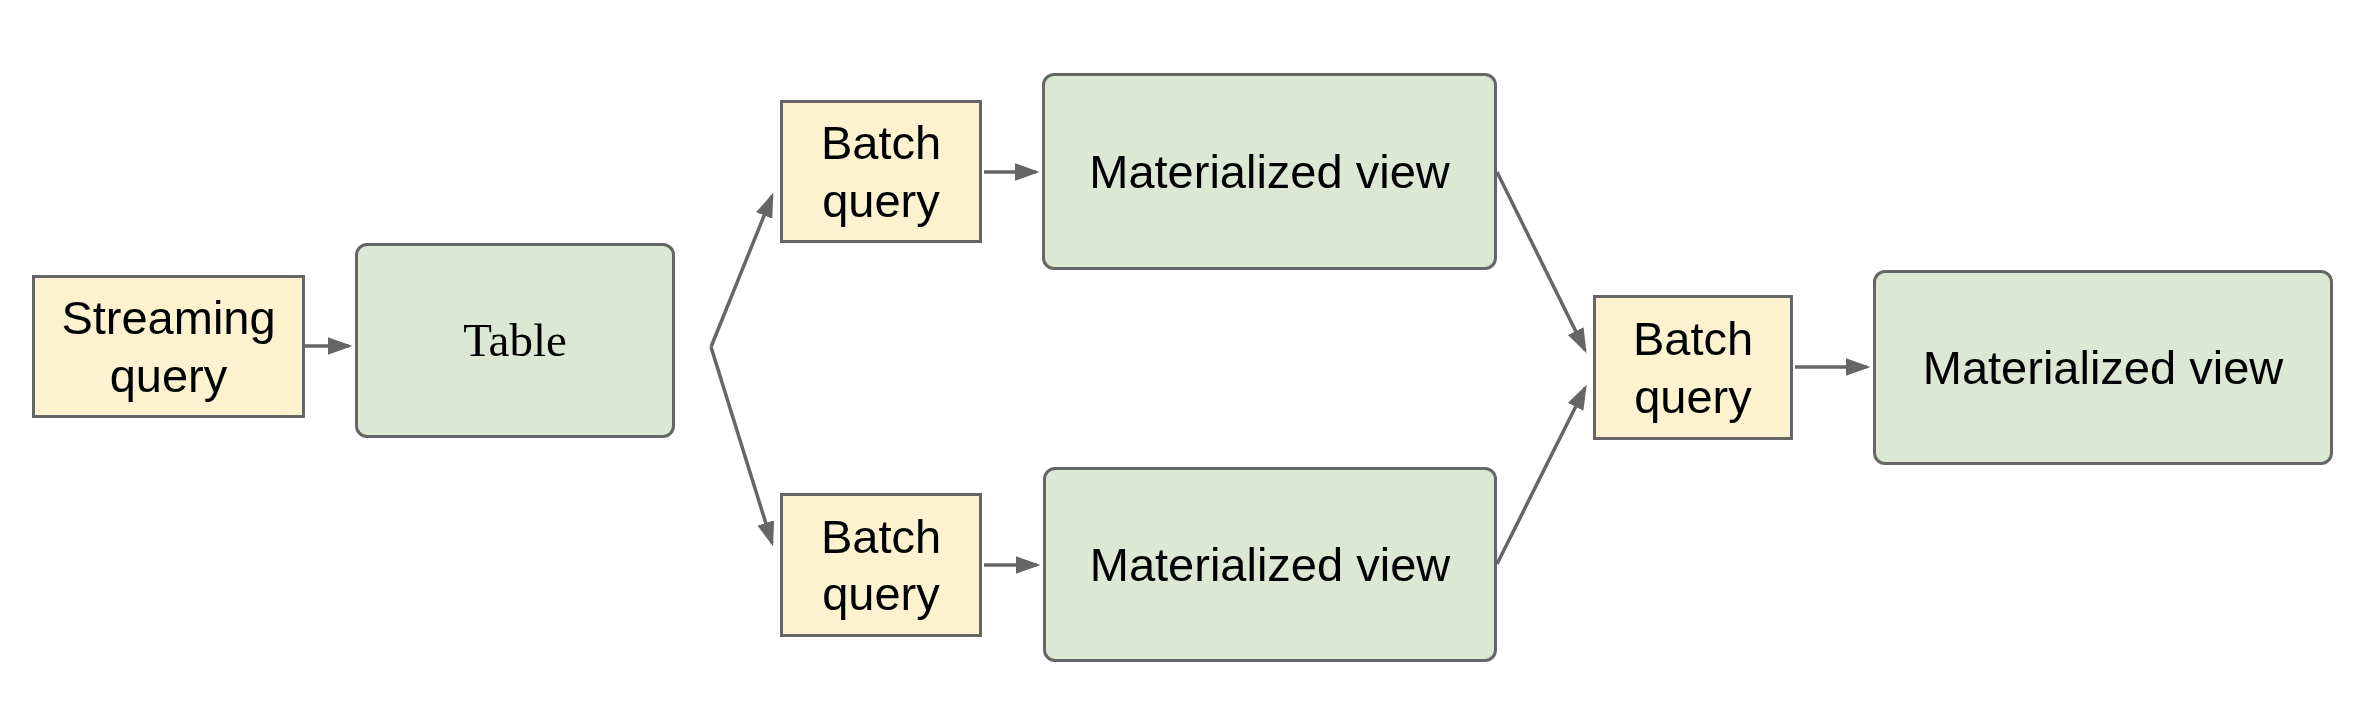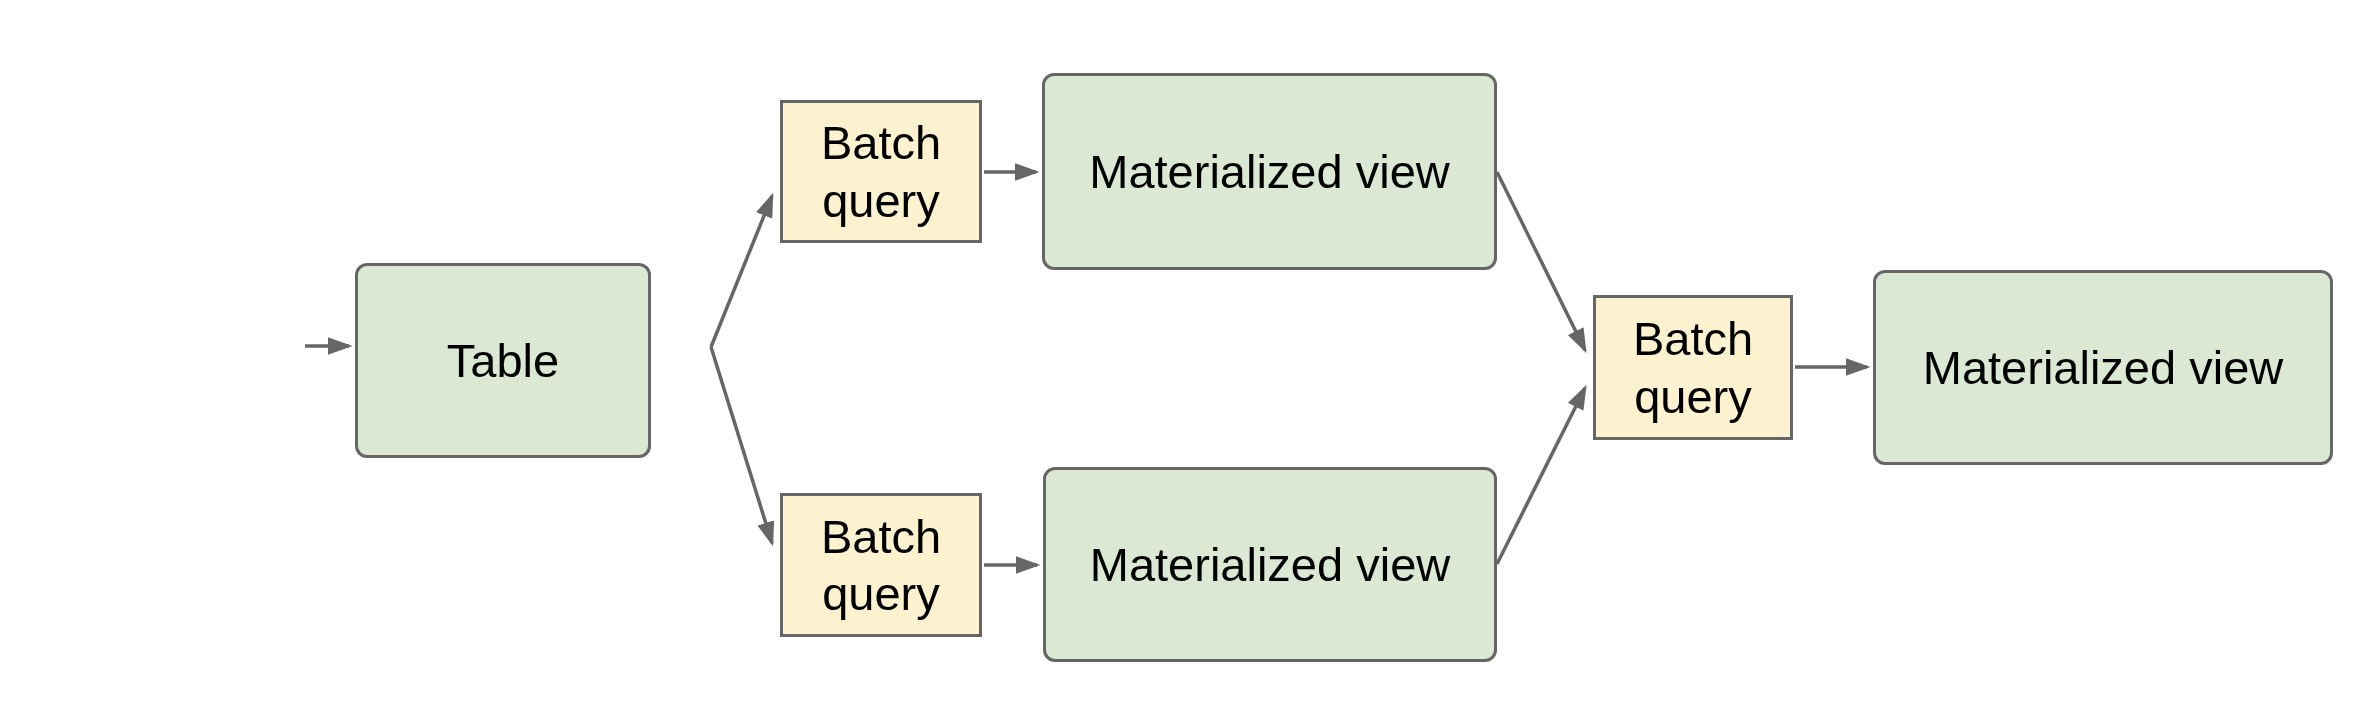--- a/index.html
+++ b/index.html
@@ -76,6 +76,9 @@
     <line class="edge" x1="1795" y1="367" x2="1867" y2="367"></line>
   </svg>
 
+  <div class="node query n-streaming">
+    <span>Streaming query</span>
+  </div>
 
   <div class="node view n-table">
     <span>Table</span>

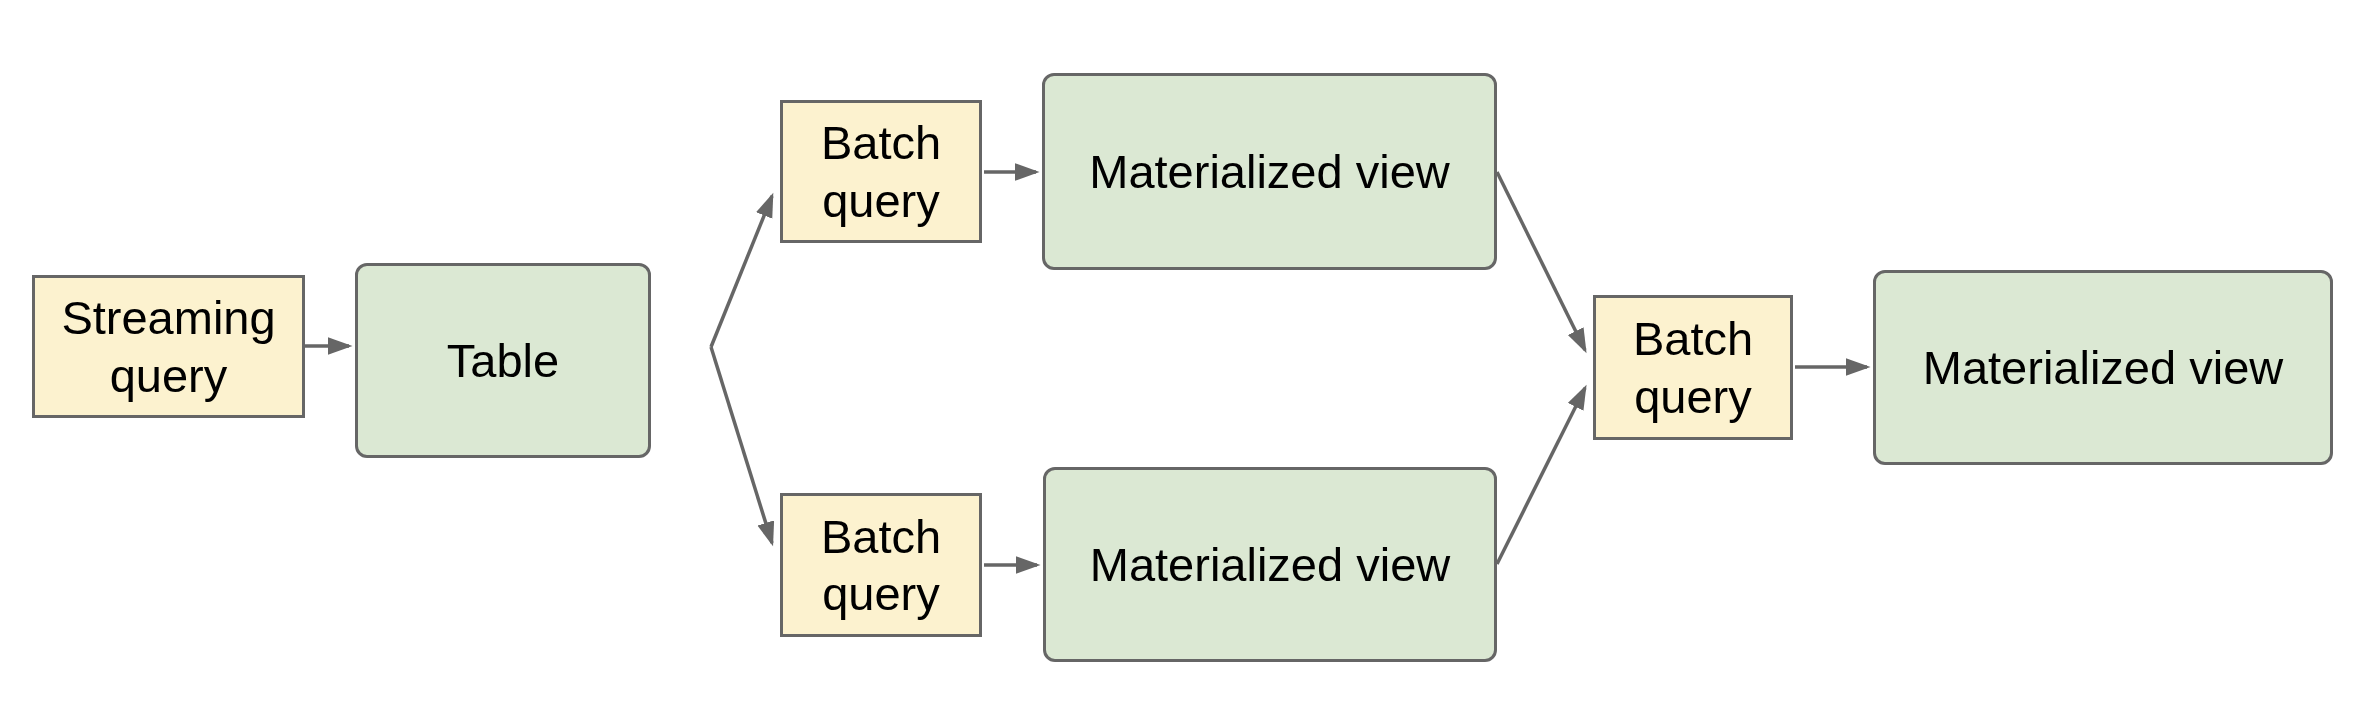--- a/index.html
+++ b/index.html
@@ -47,7 +47,7 @@
   .node.view{background:var(--view-fill,#dbe8d3);border-radius:12px;}
 
   .n-streaming       {left:32px;  top:275px; width:273px; height:143px;}
-  .n-table           {left:355px; top:263px; width:296px; height:195px;}
+  .n-table           {left:355px; top:243px; width:320px; height:195px;font-family:Liberation Serif, serif;}
   .n-batch-top       {left:780px; top:100px; width:202px; height:143px;}
   .n-mv-top          {left:1042px;top:73px;  width:455px; height:197px;}
   .n-batch-bottom    {left:780px; top:493px; width:202px; height:144px;}

